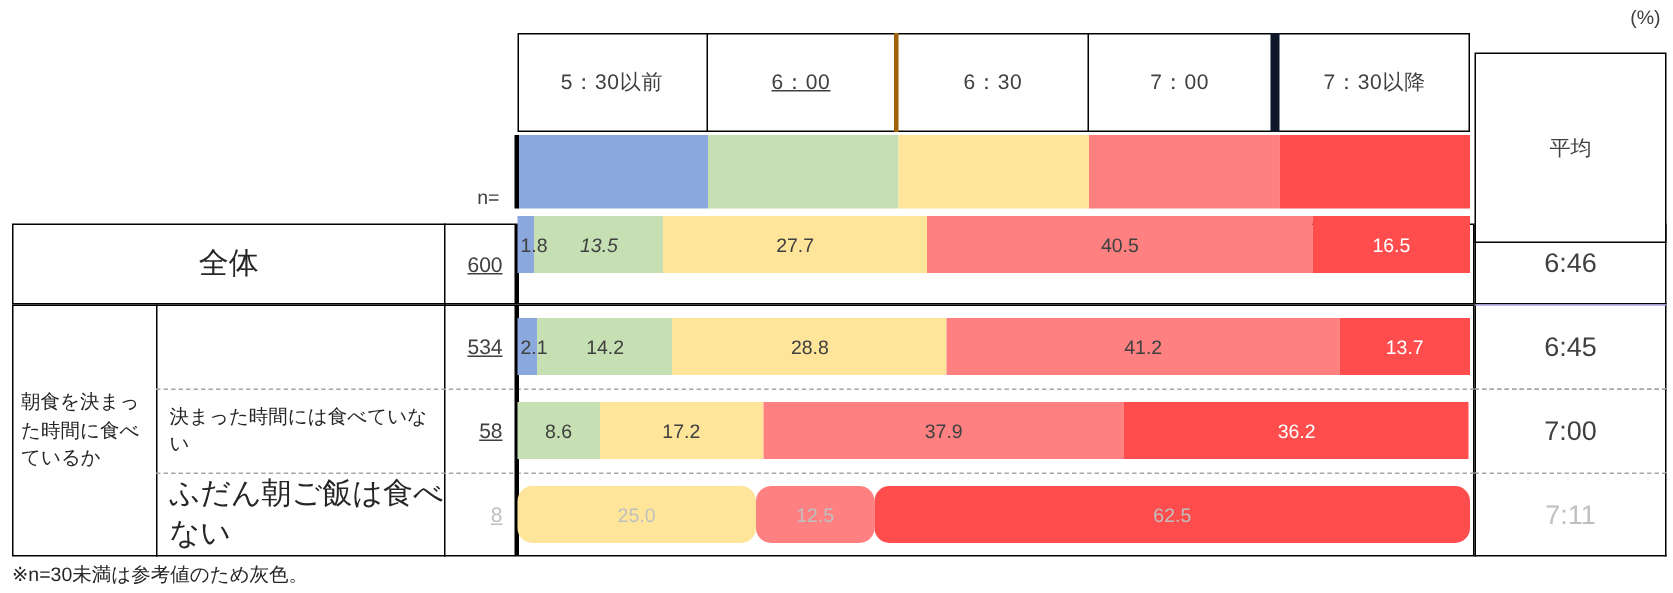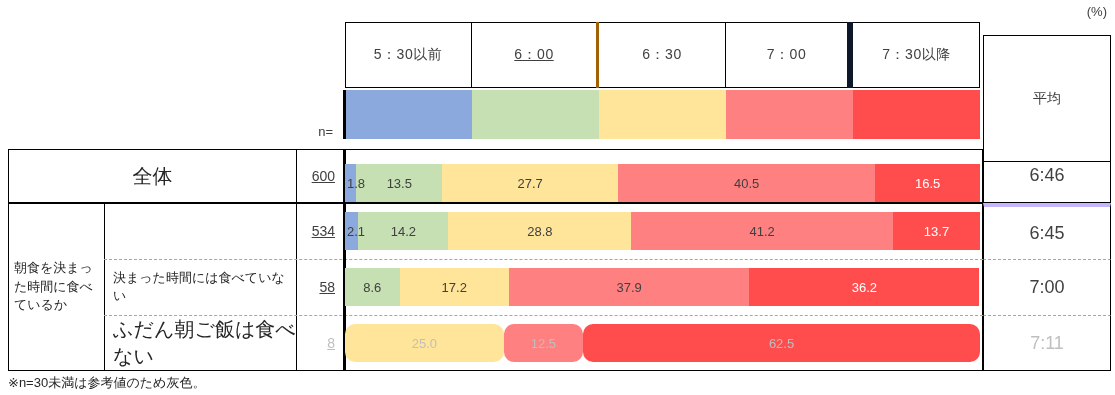--- a/index.html
+++ b/index.html
@@ -105,7 +105,7 @@
   <div class="axis" style="left:343px;top:150px;height:52px;"></div>
   <div class="axis" style="left:343px;top:204px;height:166px;"></div>
 
-  <div class="barrow" style="left:345px;top:164px;width:635px;height:38px;">
+  <div class="barrow" style="left:345px;top:144px;width:635px;height:38px;">
     <div class="seg dark overflow" style="width:11.43px;background:#8CA9DE;">
         <span>1.8</span>
       </div>

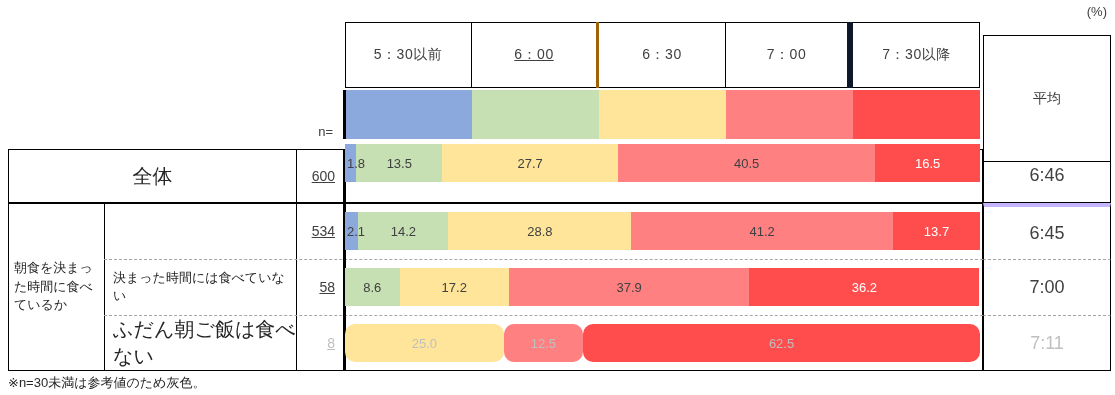--- a/index.html
+++ b/index.html
@@ -109,7 +109,7 @@
     <div class="seg dark overflow" style="width:11.43px;background:#8CA9DE;">
         <span>1.8</span>
       </div>
-    <div class="seg dark" style="width:85.72px;background:#C6E0B4;">
+    <div class="seg dark" style="width:85.72px;background:#C6E0B4;font-style:italic;">
         <span>13.5</span>
       </div>
     <div class="seg dark" style="width:175.90px;background:#FFE599;">

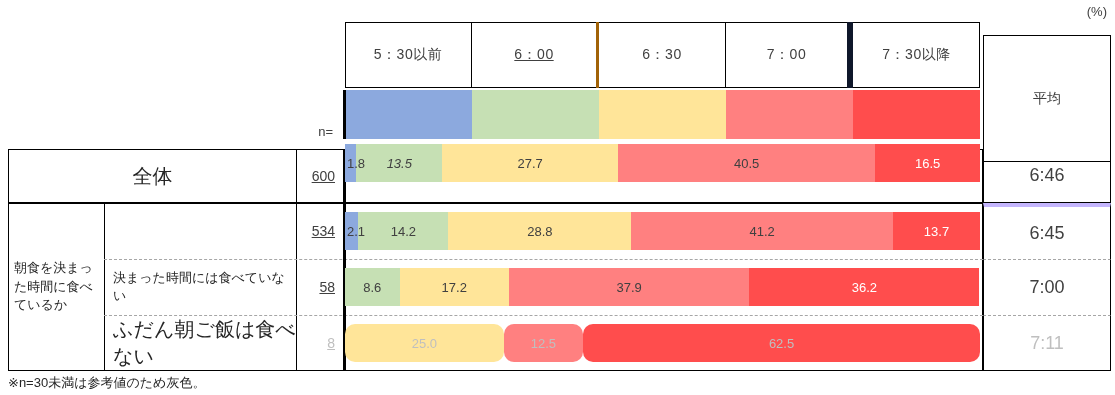--- a/index.html
+++ b/index.html
@@ -74,7 +74,7 @@
 
   <div class="abs bk ctr avg-head" style="left:983px;top:22px;width:128px;height:127px;margin-top:13px;">平均</div>
   <div class="abs ctr avg-val" style="left:983px;top:149px;width:128px;height:54px;border:1px solid #000;border-top:none;">6:46</div>
-  <div class="abs ctr avg-val" style="left:983px;top:203px;width:128px;height:56px;border-left:1px solid #000;border-right:1px solid #000;border-top:4px solid #c4b5fd;">6:45</div>
+  <div class="abs ctr avg-val" style="left:983px;top:203px;width:128px;height:56px;border-left:1px solid #000;border-right:1px solid #000;border-top:1px solid #c4b5fd;">6:45</div>
   <div class="abs ctr avg-val dashb" style="left:983px;top:259px;width:128px;height:0px;border-left:none;border-right:none;"></div>
   <div class="abs ctr avg-val" style="left:983px;top:259px;width:128px;height:56px;border-left:1px solid #000;border-right:1px solid #000;border-top:1px dashed #a6a6a6;">7:00</div>
   <div class="abs ctr avg-val muted" style="left:983px;top:315px;width:128px;height:56px;border-left:1px solid #000;border-right:1px solid #000;border-top:1px dashed #a6a6a6;border-bottom:1px solid #000;">7:11</div>

